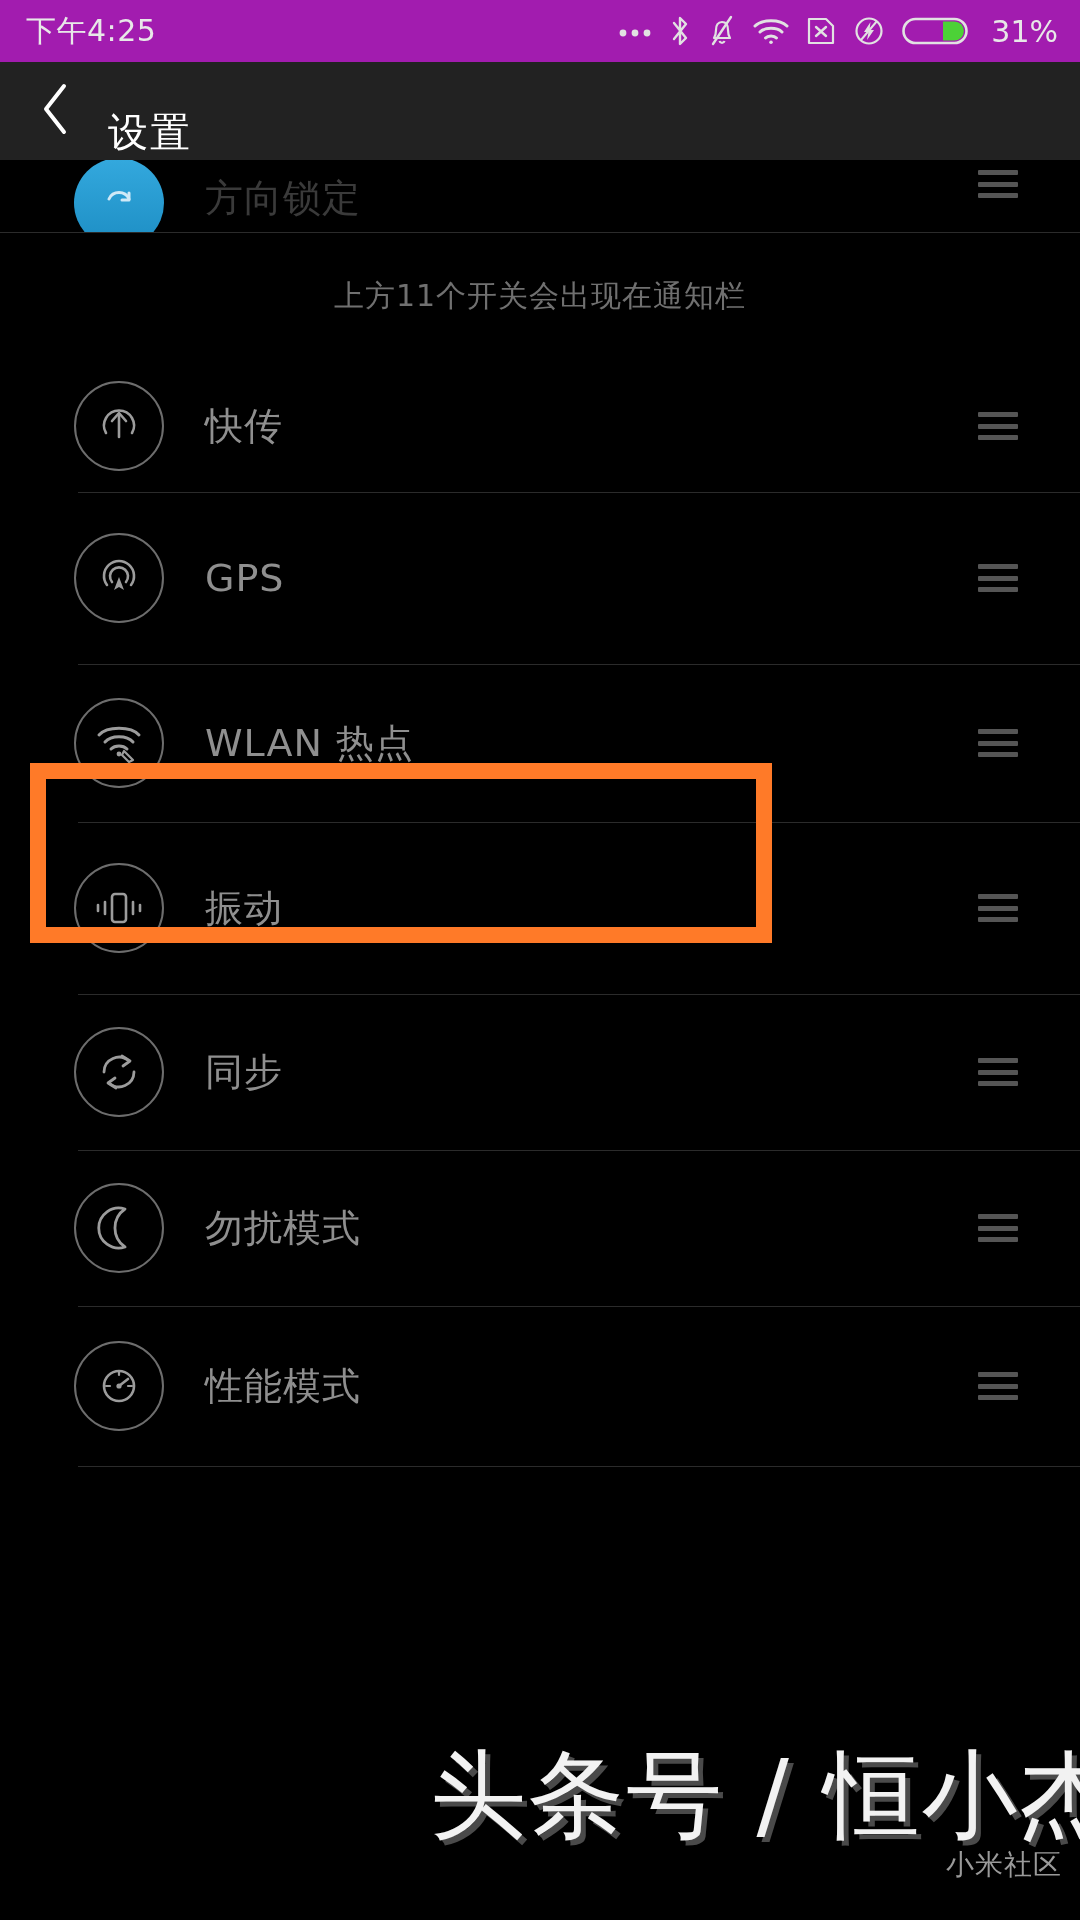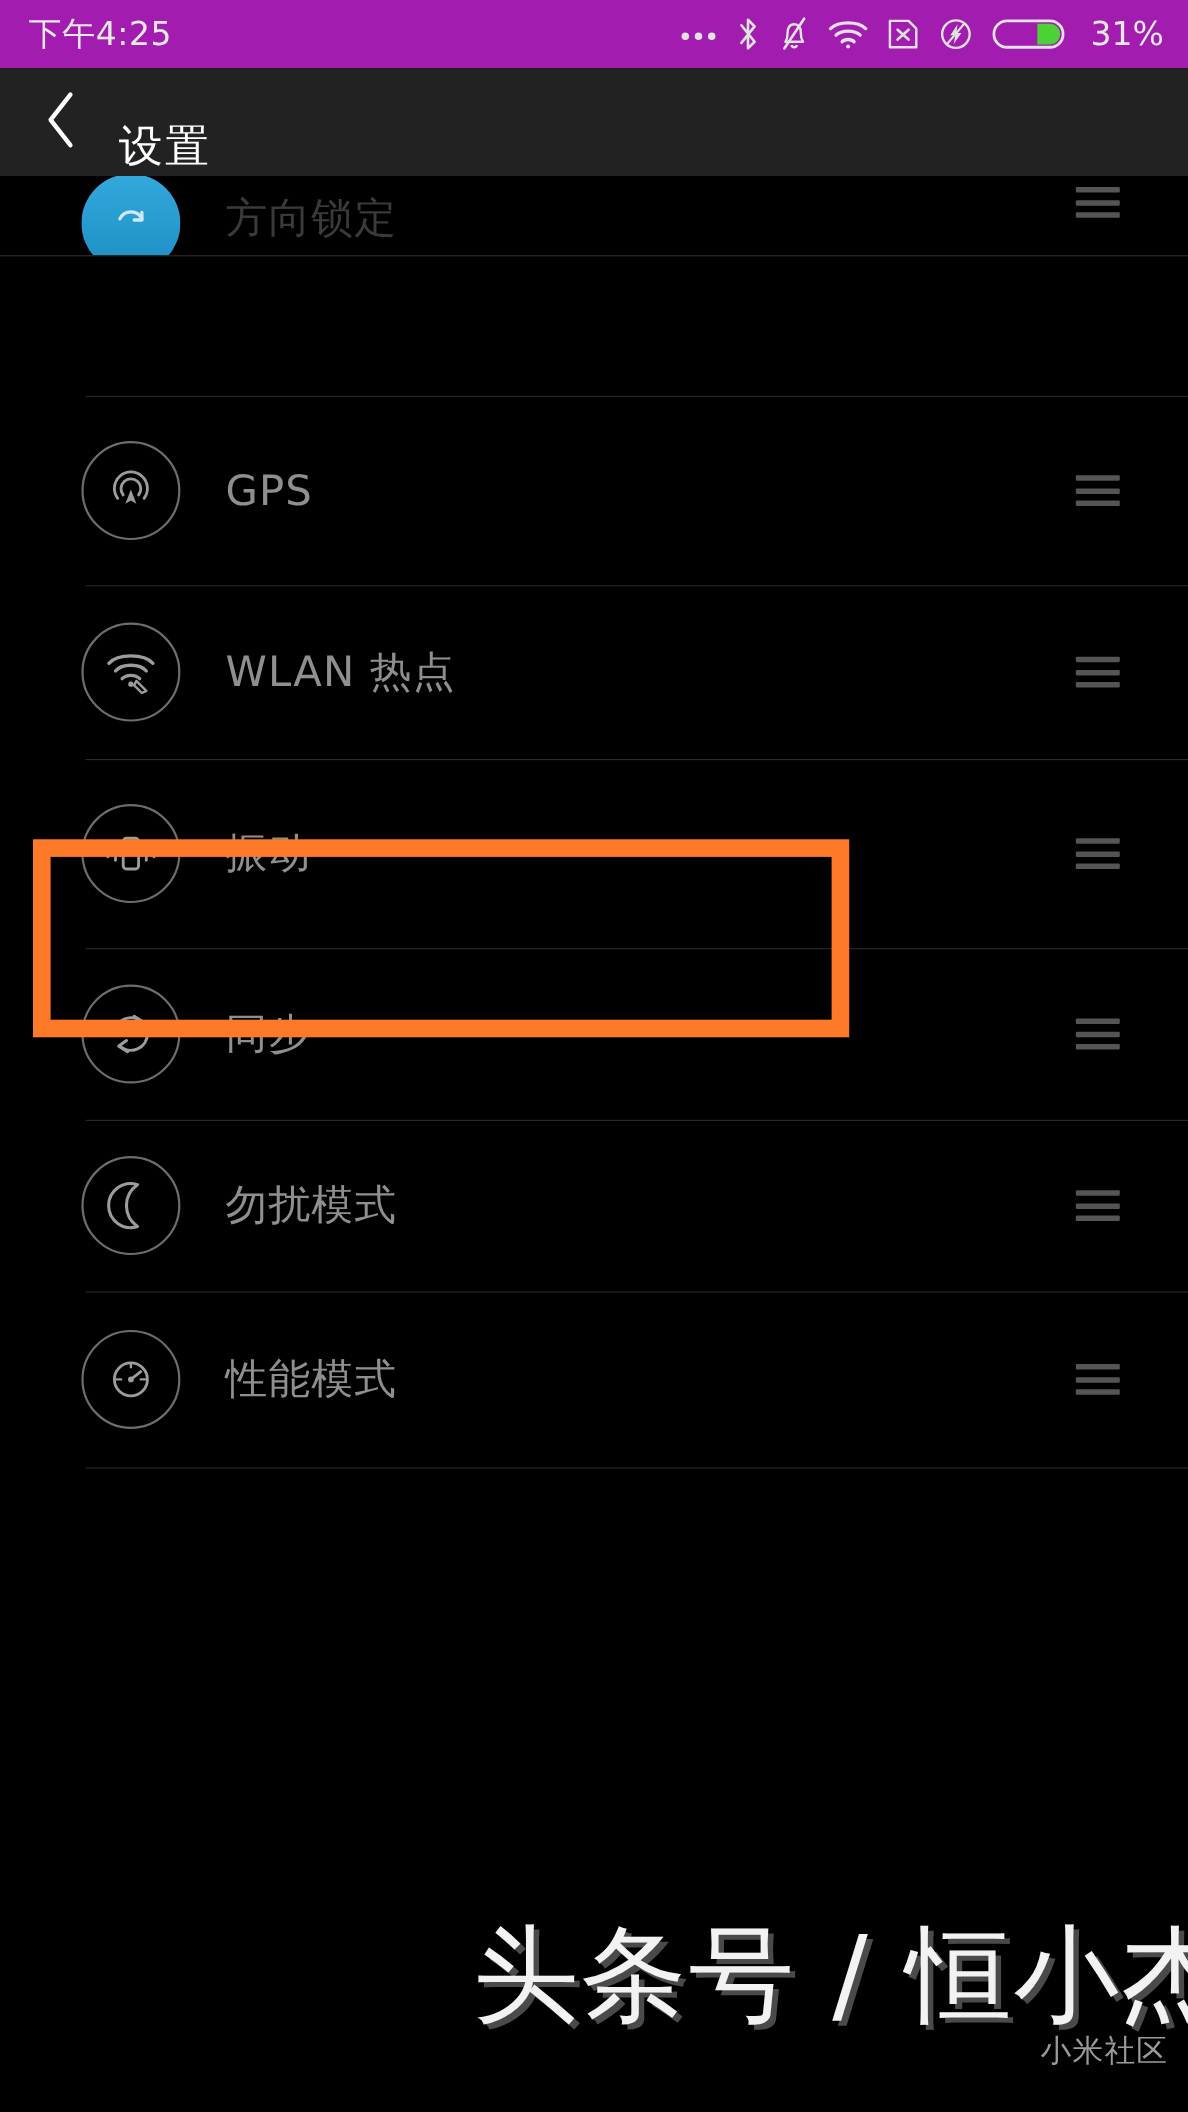--- a/index.html
+++ b/index.html
@@ -196,6 +196,7 @@
 
     <div class="hint-block">
       <div class="divider" style="top:0;left:0;"></div>
+      <div class="hint-text">上方11个开关会出现在通知栏</div>
     </div>
 
 

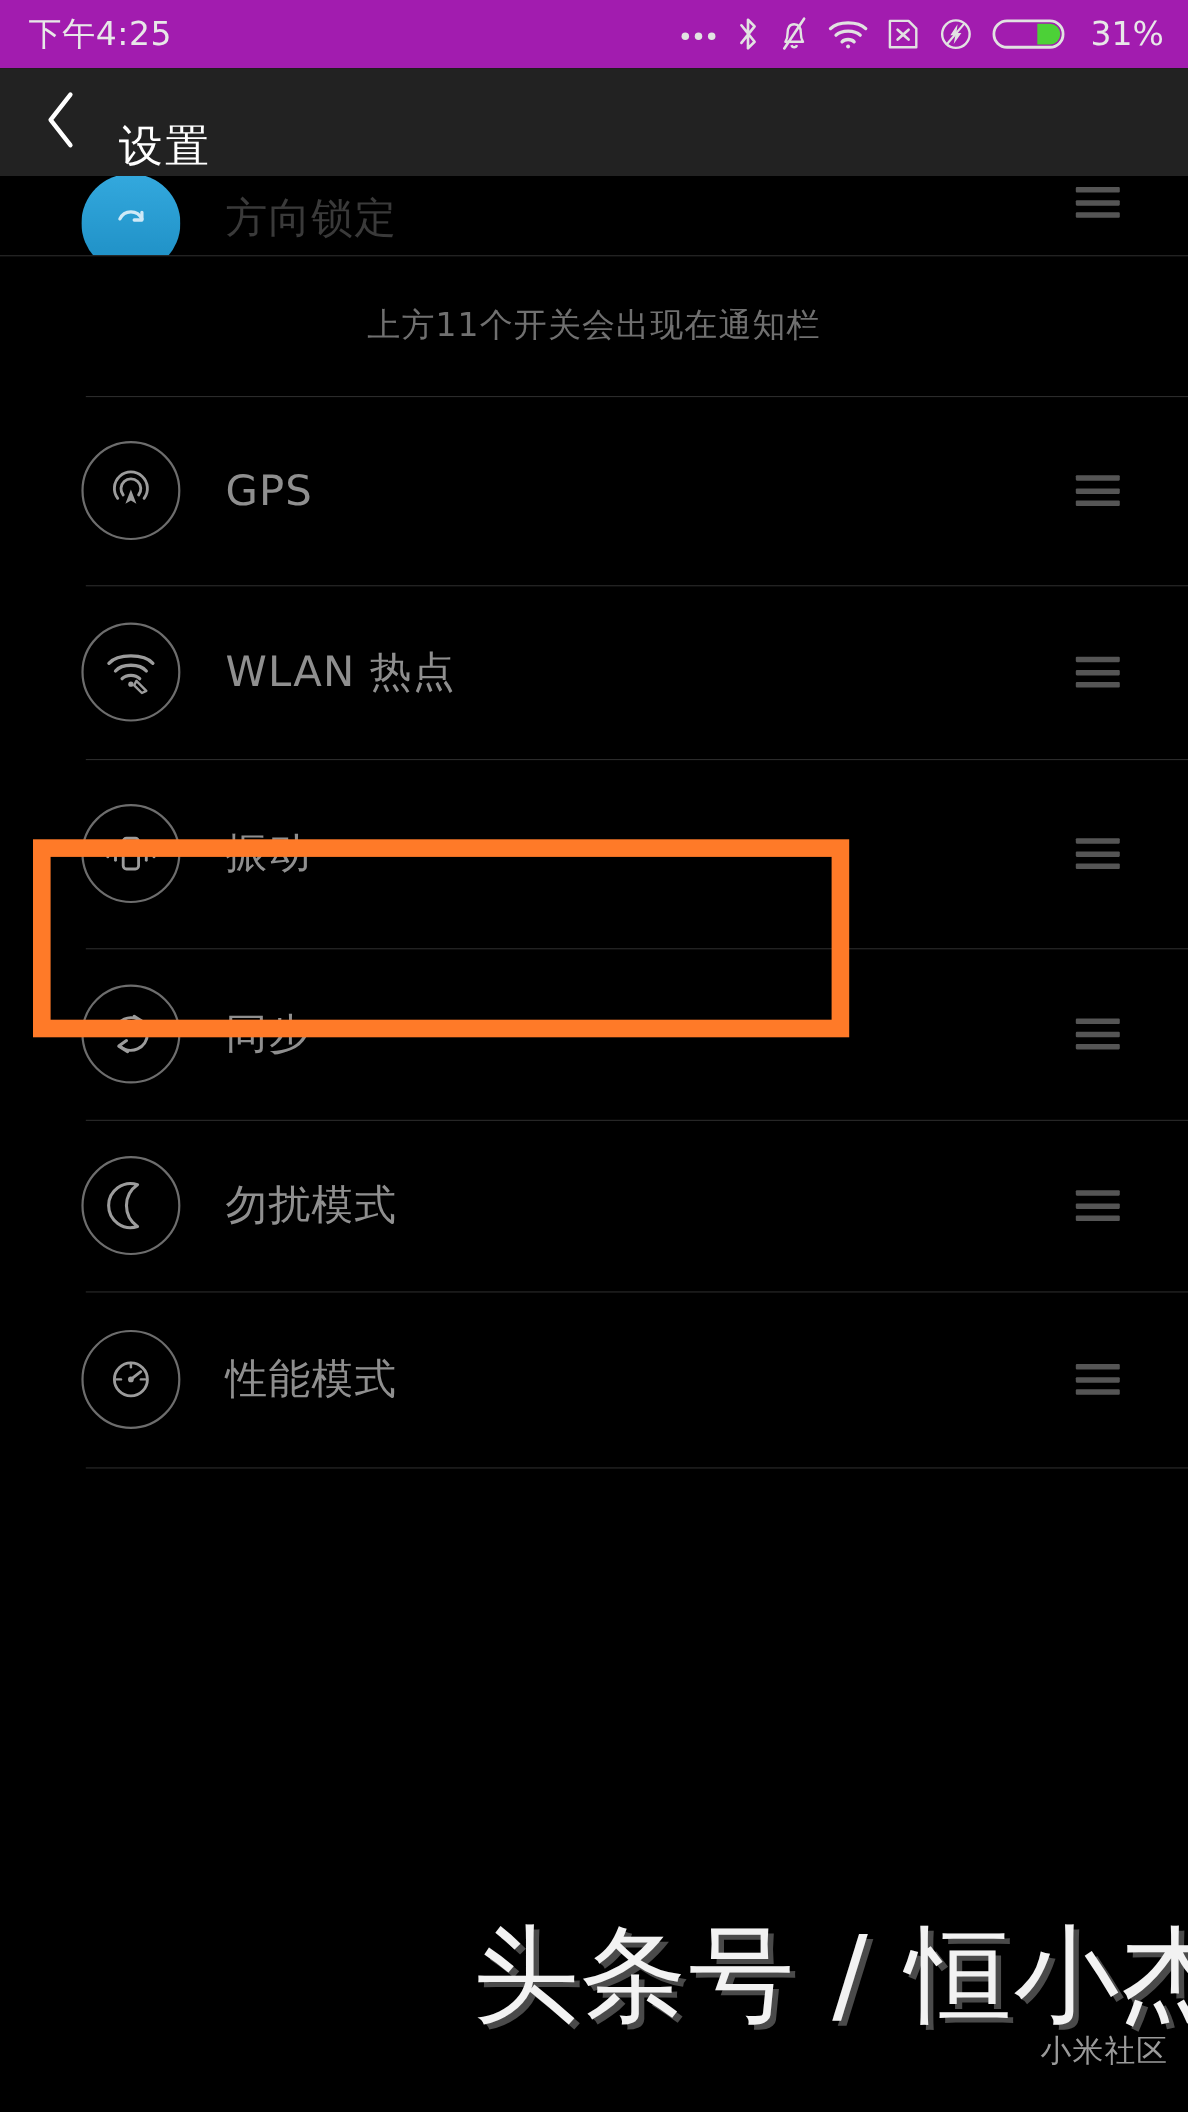--- a/index.html
+++ b/index.html
@@ -199,6 +199,23 @@
       <div class="hint-text">上方11个开关会出现在通知栏</div>
     </div>
 
+    <div class="row">
+      <div class="icon-wrap">
+        <div class="icon-ring">
+          <svg width="50" height="50" viewBox="0 0 50 50">
+            <path d="M12 32 A15 15 0 1 1 38 32" fill="none" stroke="#9c9c9c" stroke-width="2.6" stroke-linecap="round"></path>
+            <line x1="25" y1="36" x2="25" y2="13" stroke="#9c9c9c" stroke-width="2.6" stroke-linecap="round"></line>
+            <path d="M18 20 L25 12 L32 20" fill="none" stroke="#9c9c9c" stroke-width="2.6" stroke-linecap="round" stroke-linejoin="round"></path>
+          </svg>
+        </div>
+      </div>
+      <div class="row-label">快传</div>
+      <div class="drag-handle">
+        <span></span>
+          <span></span>
+          <span></span>
+      </div>
+    </div>
 
     <div class="row" style="height:172px;">
       <div class="divider" style="top:0;"></div>

